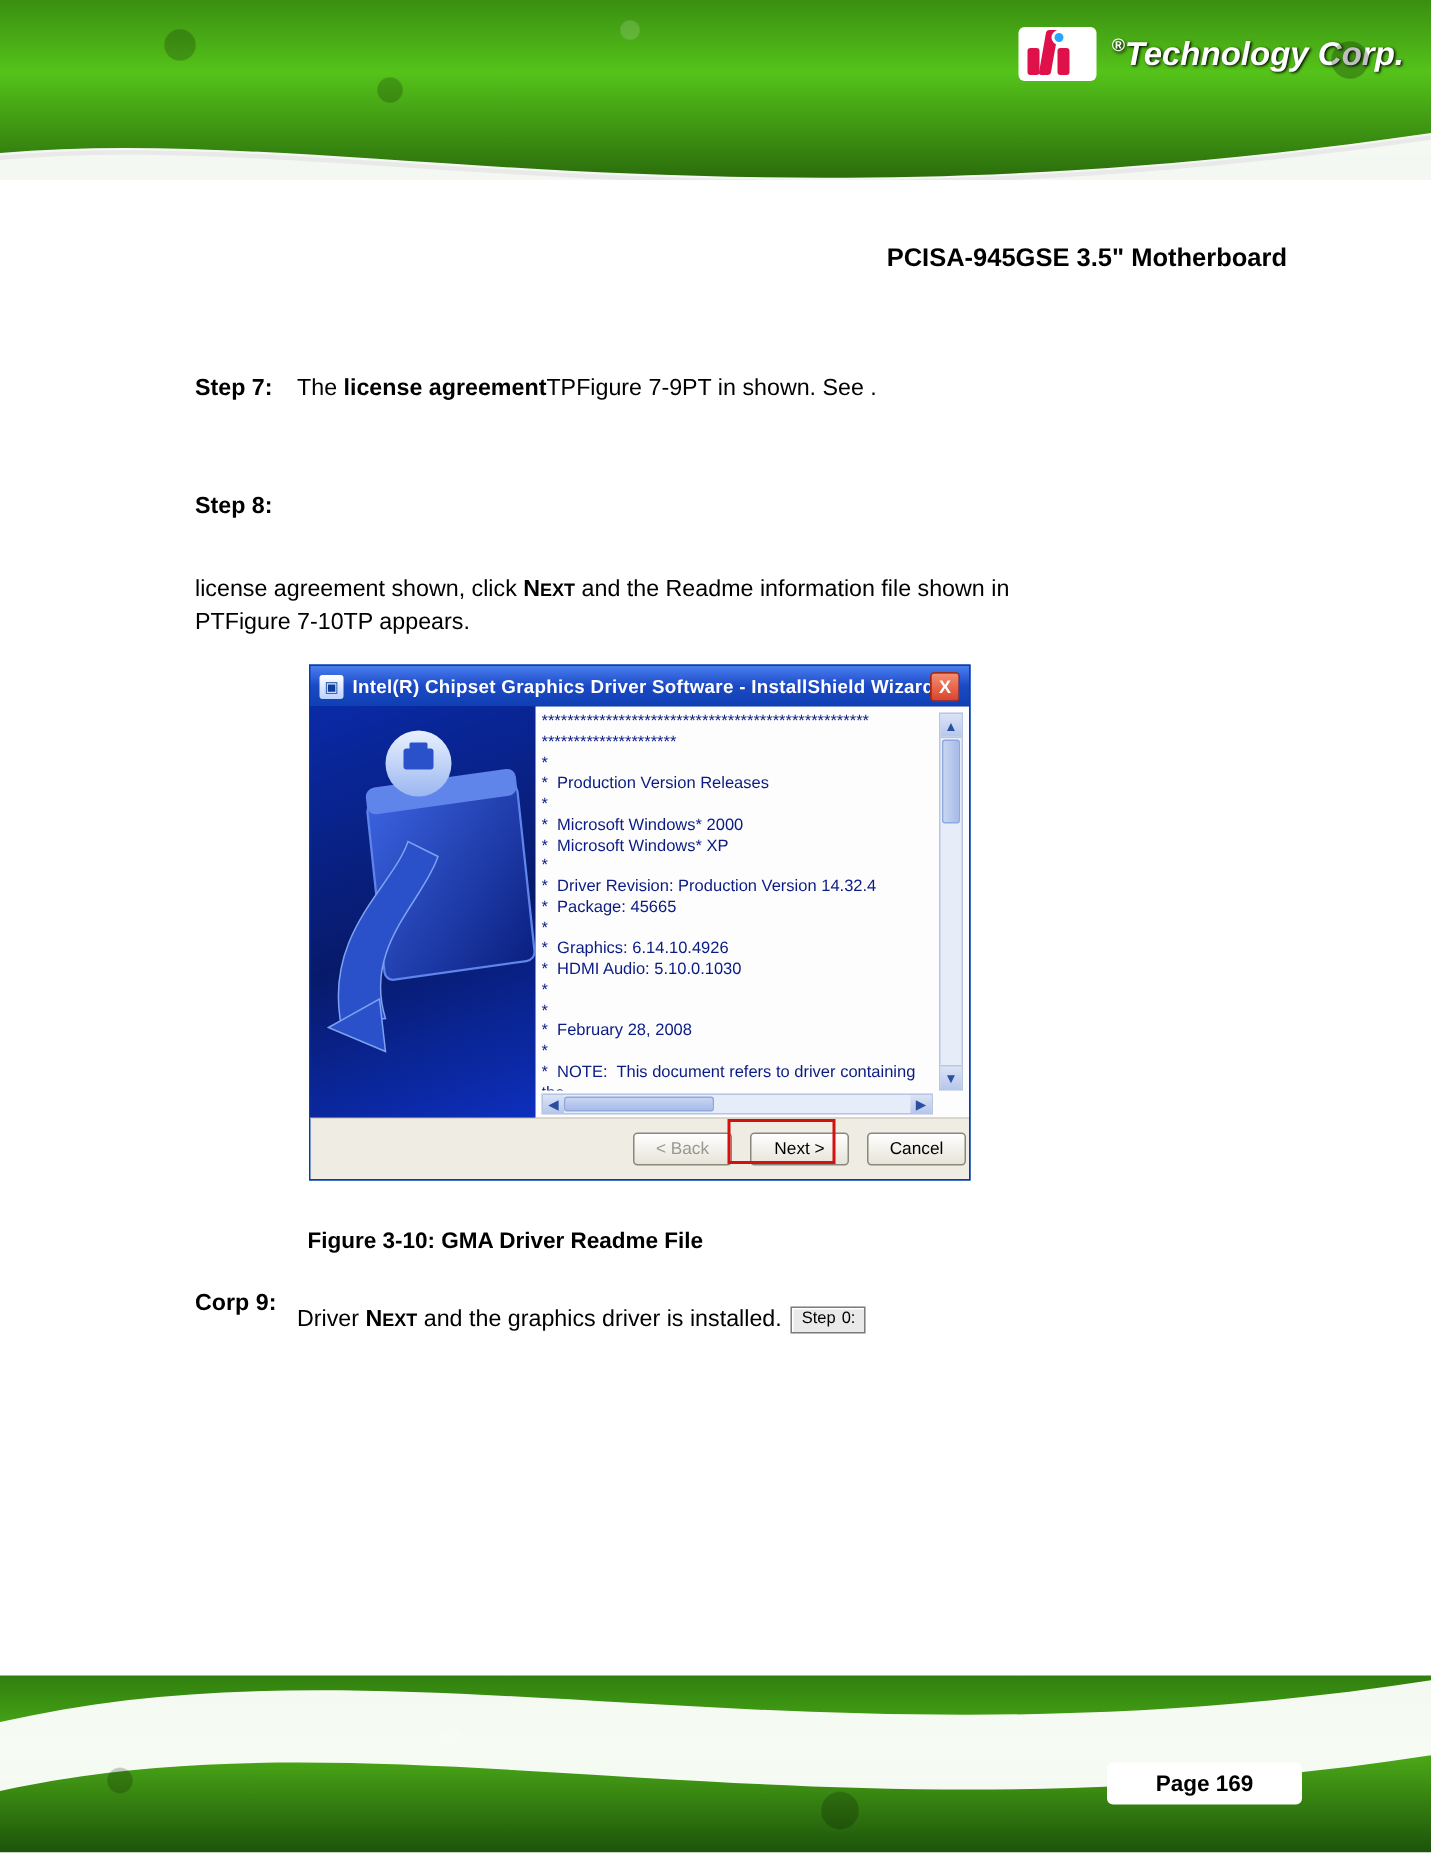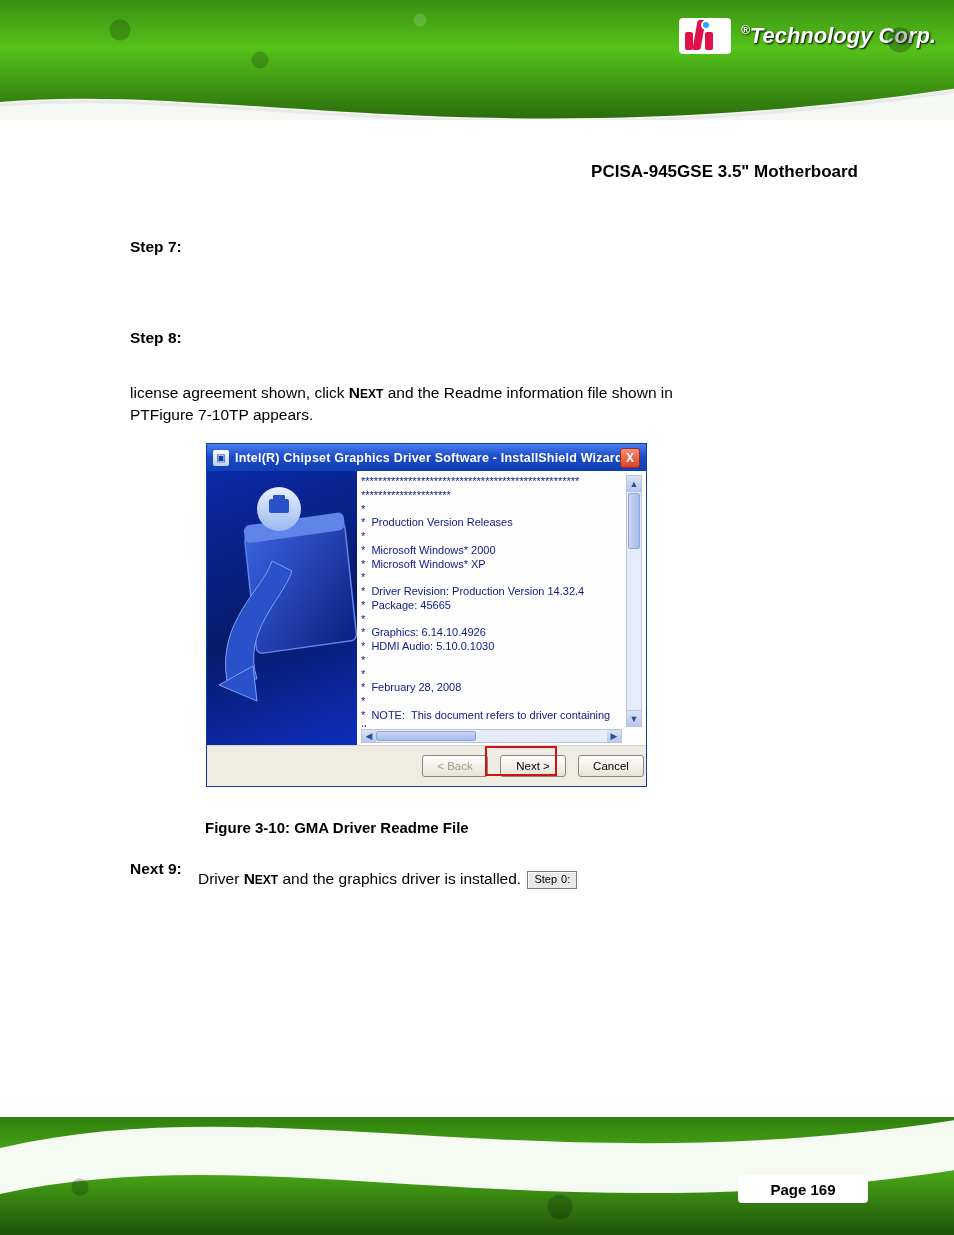--- a/index.html
+++ b/index.html
@@ -23,7 +23,7 @@
 
   .doc-title-r { position:absolute; top:162px; right:96px; font-weight:bold; font-size:17px; color:#000; }
   .body-text { font-size:15.5px; color:#000; line-height:1.45; }
-  .step7 { position:absolute; top:236px; left:130px; width:710px; display:flex; gap:10px; }
+  .step7 { position:absolute; top:248px; left:130px; width:710px; display:flex; gap:10px; }
   .step7 .lbl { font-weight:bold; min-width:58px; }
   .step8 { position:absolute; top:327px; left:130px; width:710px; display:flex; gap:10px;flex-direction:column; }
   .step8 .lbl { font-weight:bold; min-width:58px; }

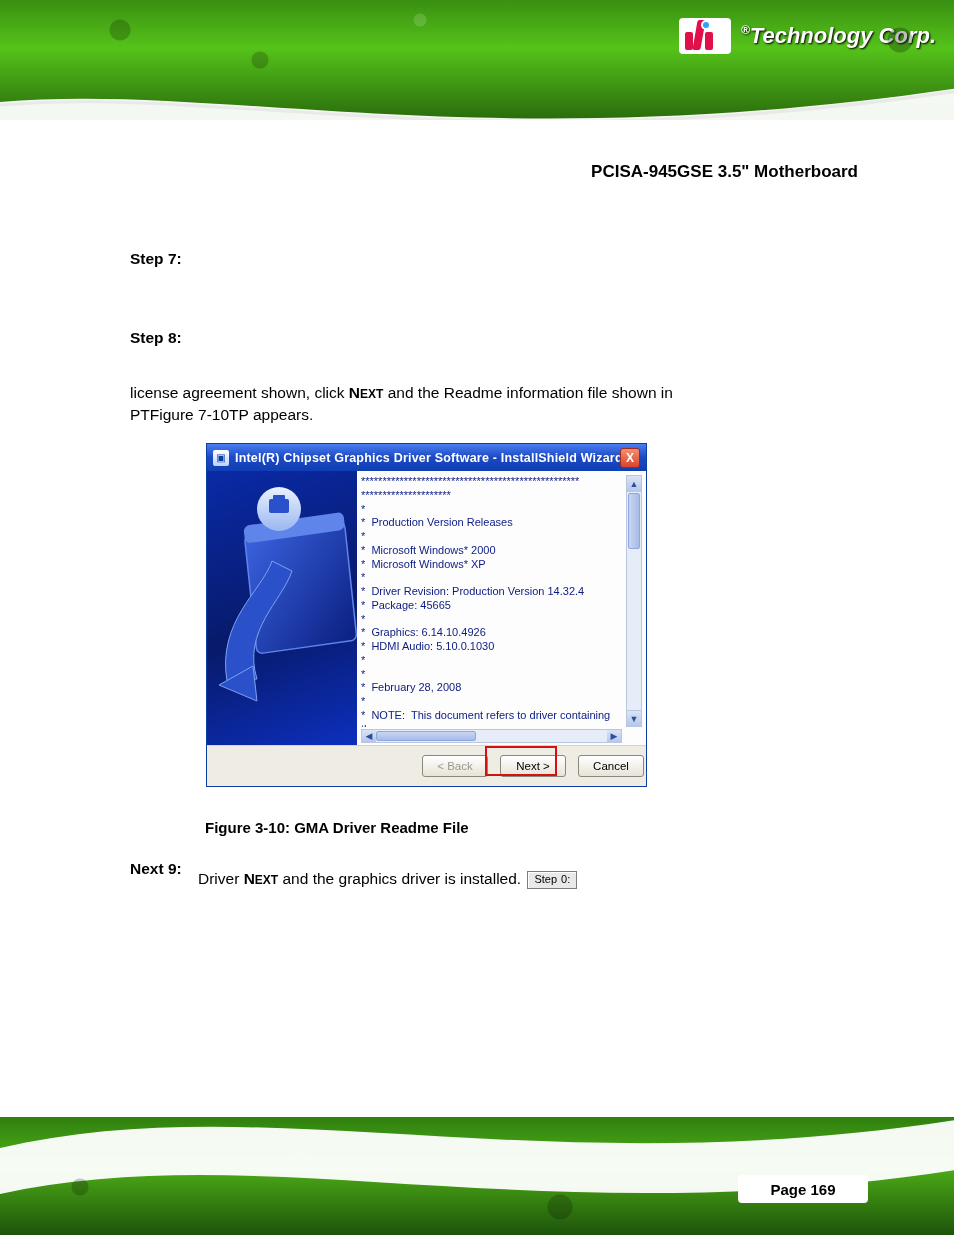--- a/index.html
+++ b/index.html
@@ -92,6 +92,9 @@
 
   <div class="step7 body-text">
     <span class="lbl">Step 7:</span>
+    <span>
+      <span>The </span><b>license agreement</b><span>TPFigure 7-9PT</span><span> in shown. See .</span>
+    </span>
   </div>
 
   <div class="step8 body-text">

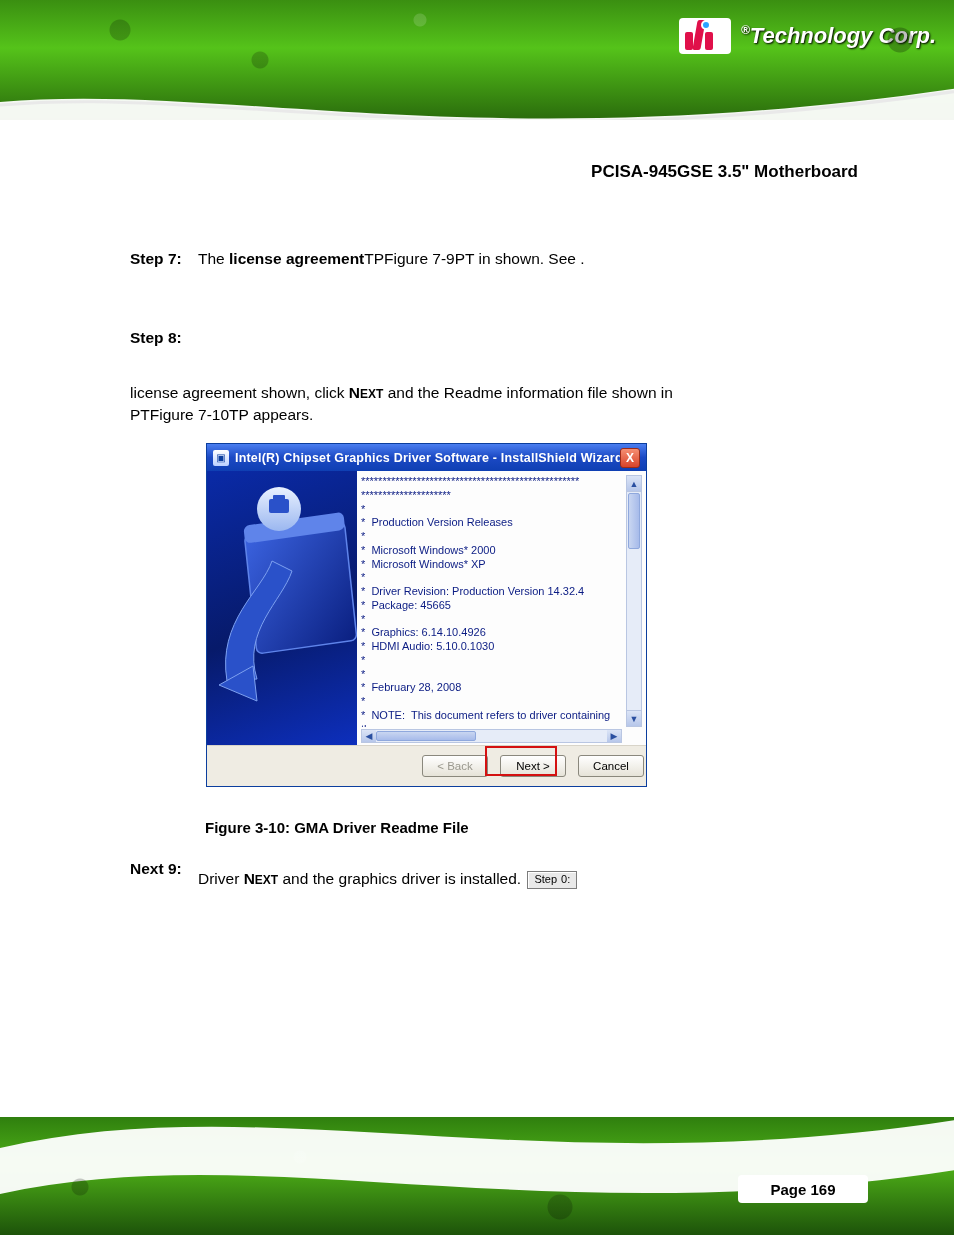--- a/index.html
+++ b/index.html
@@ -183,7 +183,7 @@
   <div class="fig-label">Figure 3-10: GMA Driver Readme File</div>
 
   <div class="step9 body-text">
-    <span class="lbl">Next 9:</span>
+    <span class="lbl">Corp 9:</span>
     <span>
       <span>Driver </span><b>N</b><b style="font-size:12px">EXT</b><span> and the graphics driver is installed.</span>
       <span class="kbd">Step<span style="margin-left:4px">0:</span></span>

